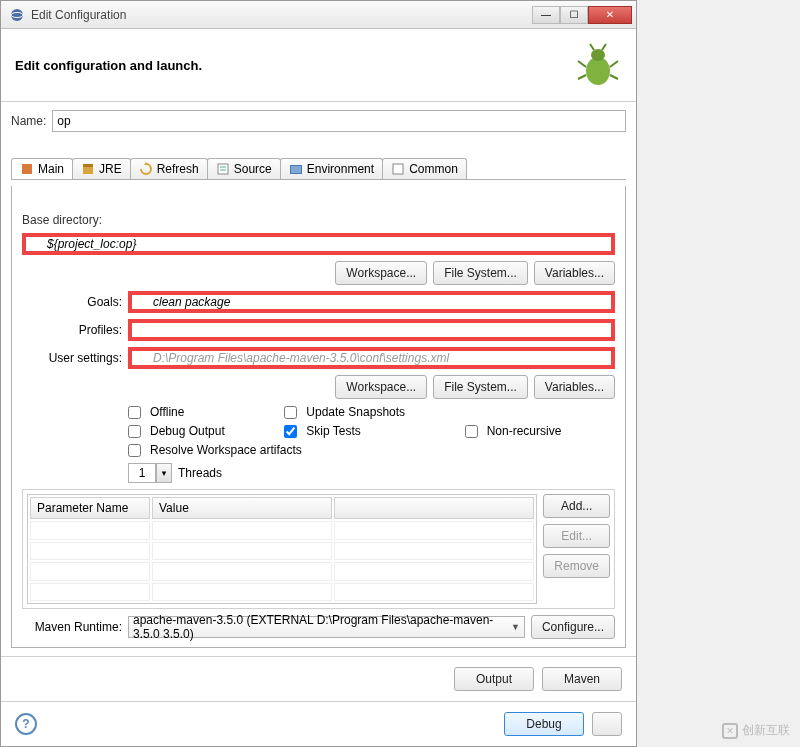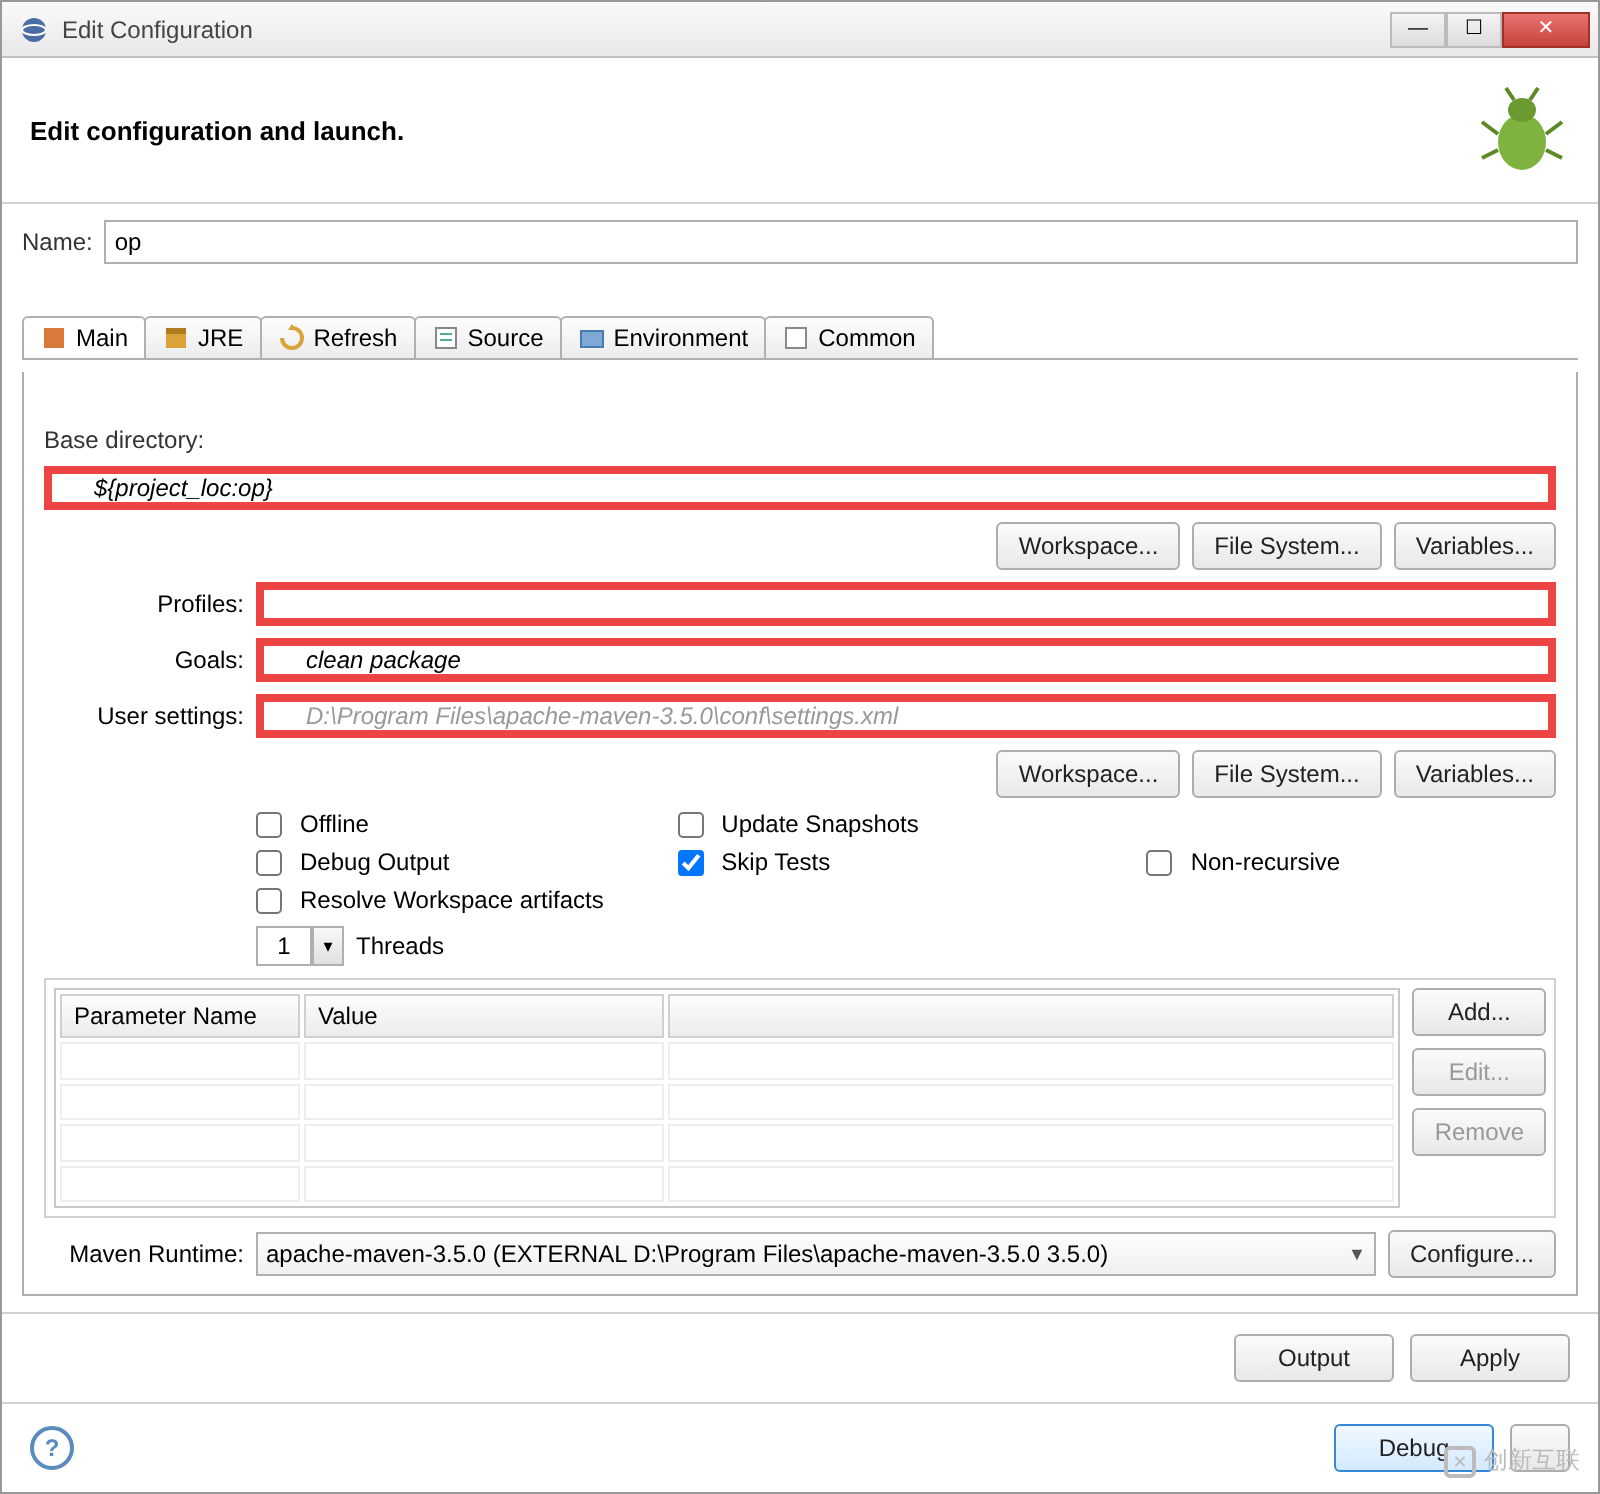--- a/index.html
+++ b/index.html
@@ -4,7 +4,7 @@
 <style>
 * { box-sizing: border-box; margin: 0; padding: 0; font-family: "Segoe UI", Tahoma, sans-serif; font-size: 12px; }
 body { background: #f0f0f0; width: 800px; height: 747px; overflow: hidden; position: relative; }
-.window { width: 800px; height: 747px; background: #fff; border: 1px solid #999; display: flex; flex-direction: column; }
+.window { width: 637px; height: 747px; background: #fff; border: 1px solid #999; display: flex; flex-direction: column; }
 .titlebar { height: 28px; background: linear-gradient(#fafafa, #e8e8e8); border-bottom: 1px solid #c0c0c0; display: flex; align-items: center; padding: 0 4px 0 8px; }
 .titlebar .icon { width: 16px; height: 16px; margin-right: 6px; }
 .titlebar .title { flex: 1; color: #444; }

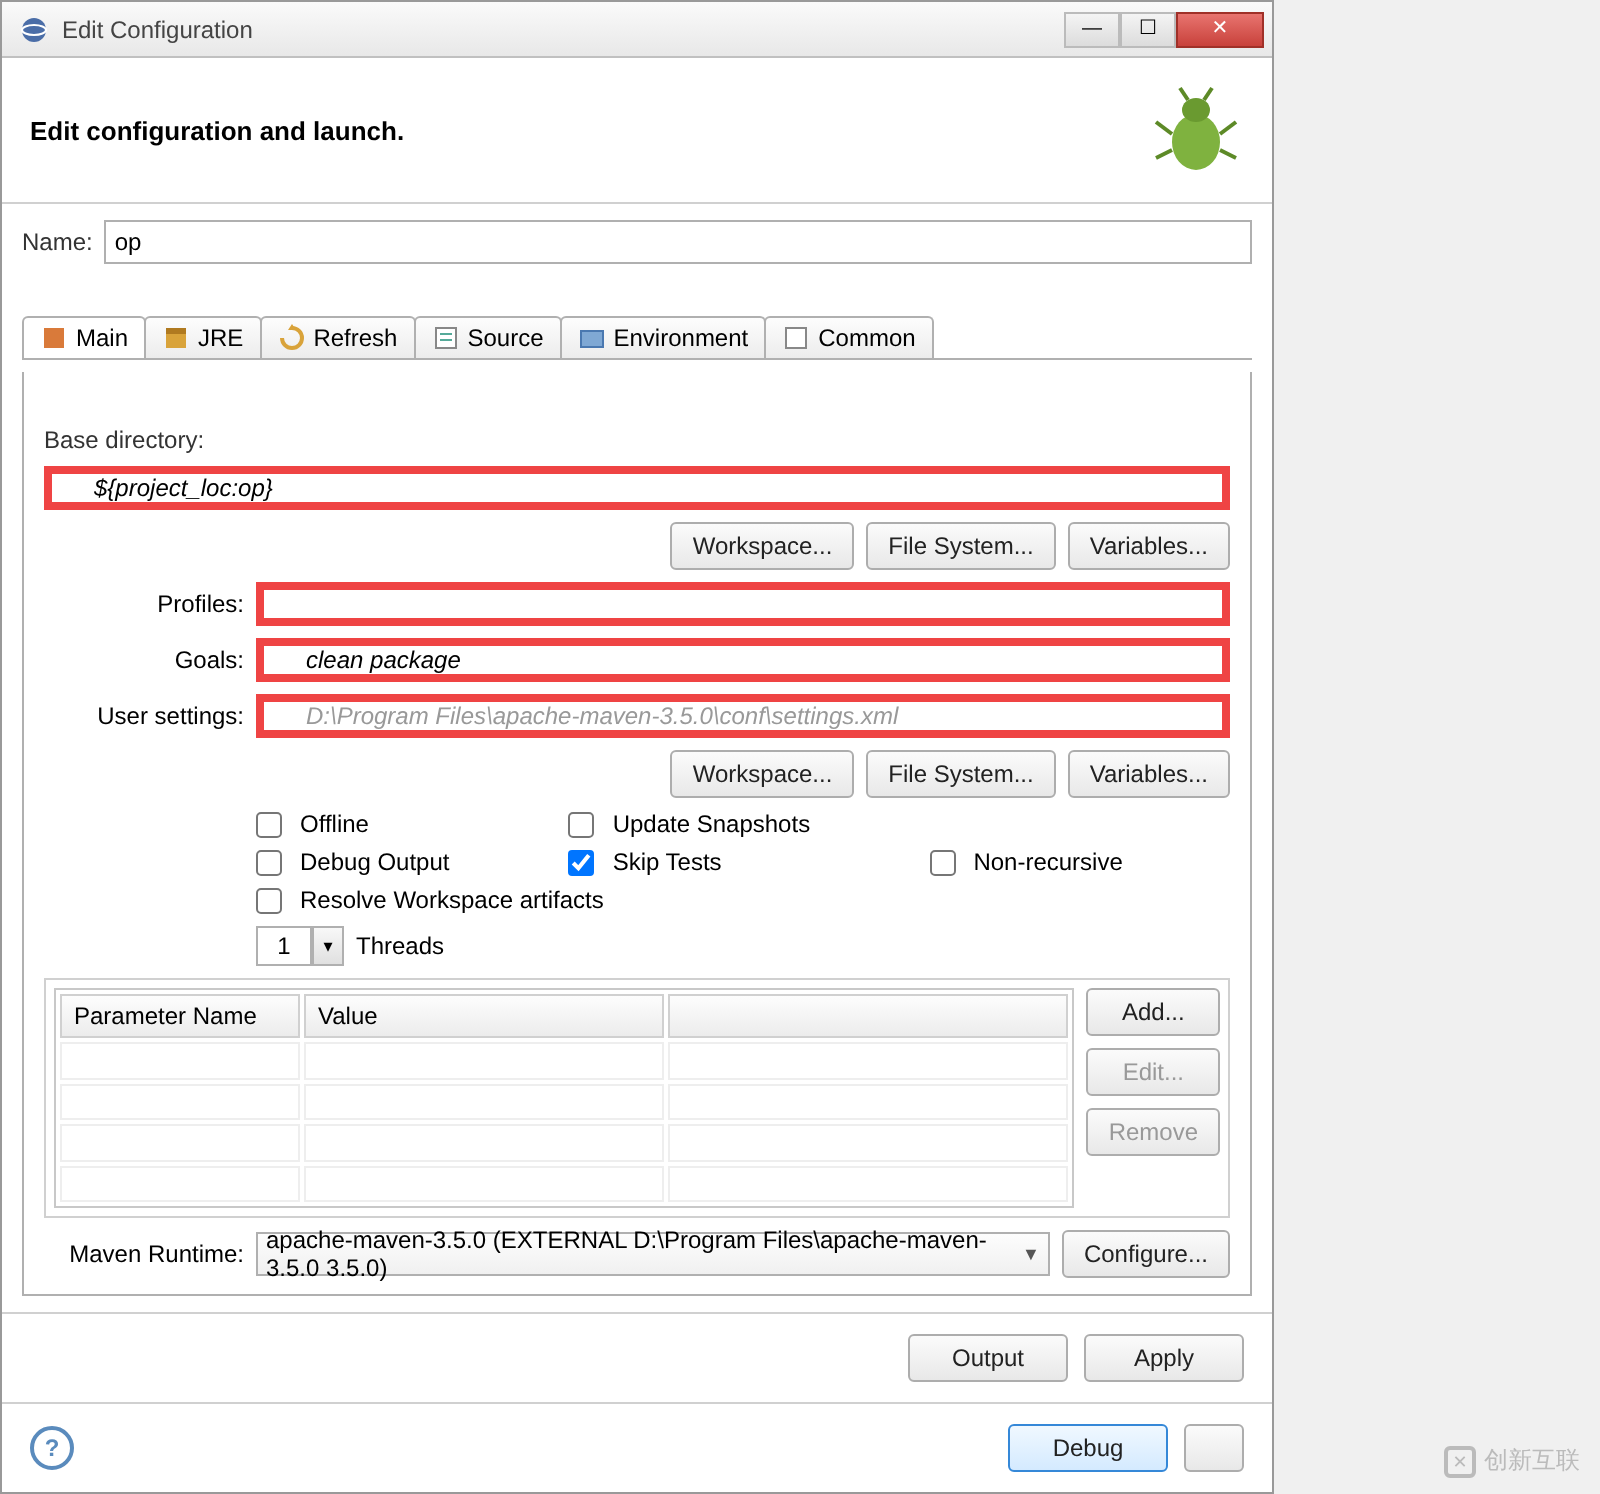--- a/index.html
+++ b/index.html
@@ -147,12 +147,12 @@
       </div>
 
       <div class="form-row">
+        <span class="lbl">Goals:</span>
+        <input class="text-input val" type="text" value="clean package" style="">
+      </div>
+      <div class="form-row">
         <span class="lbl">Profiles:</span>
         <input class="text-input val" type="text" value="" style="">
-      </div>
-      <div class="form-row">
-        <span class="lbl">Goals:</span>
-        <input class="text-input val" type="text" value="clean package" style="">
       </div>
       <div class="form-row">
         <span class="lbl">User settings:</span>

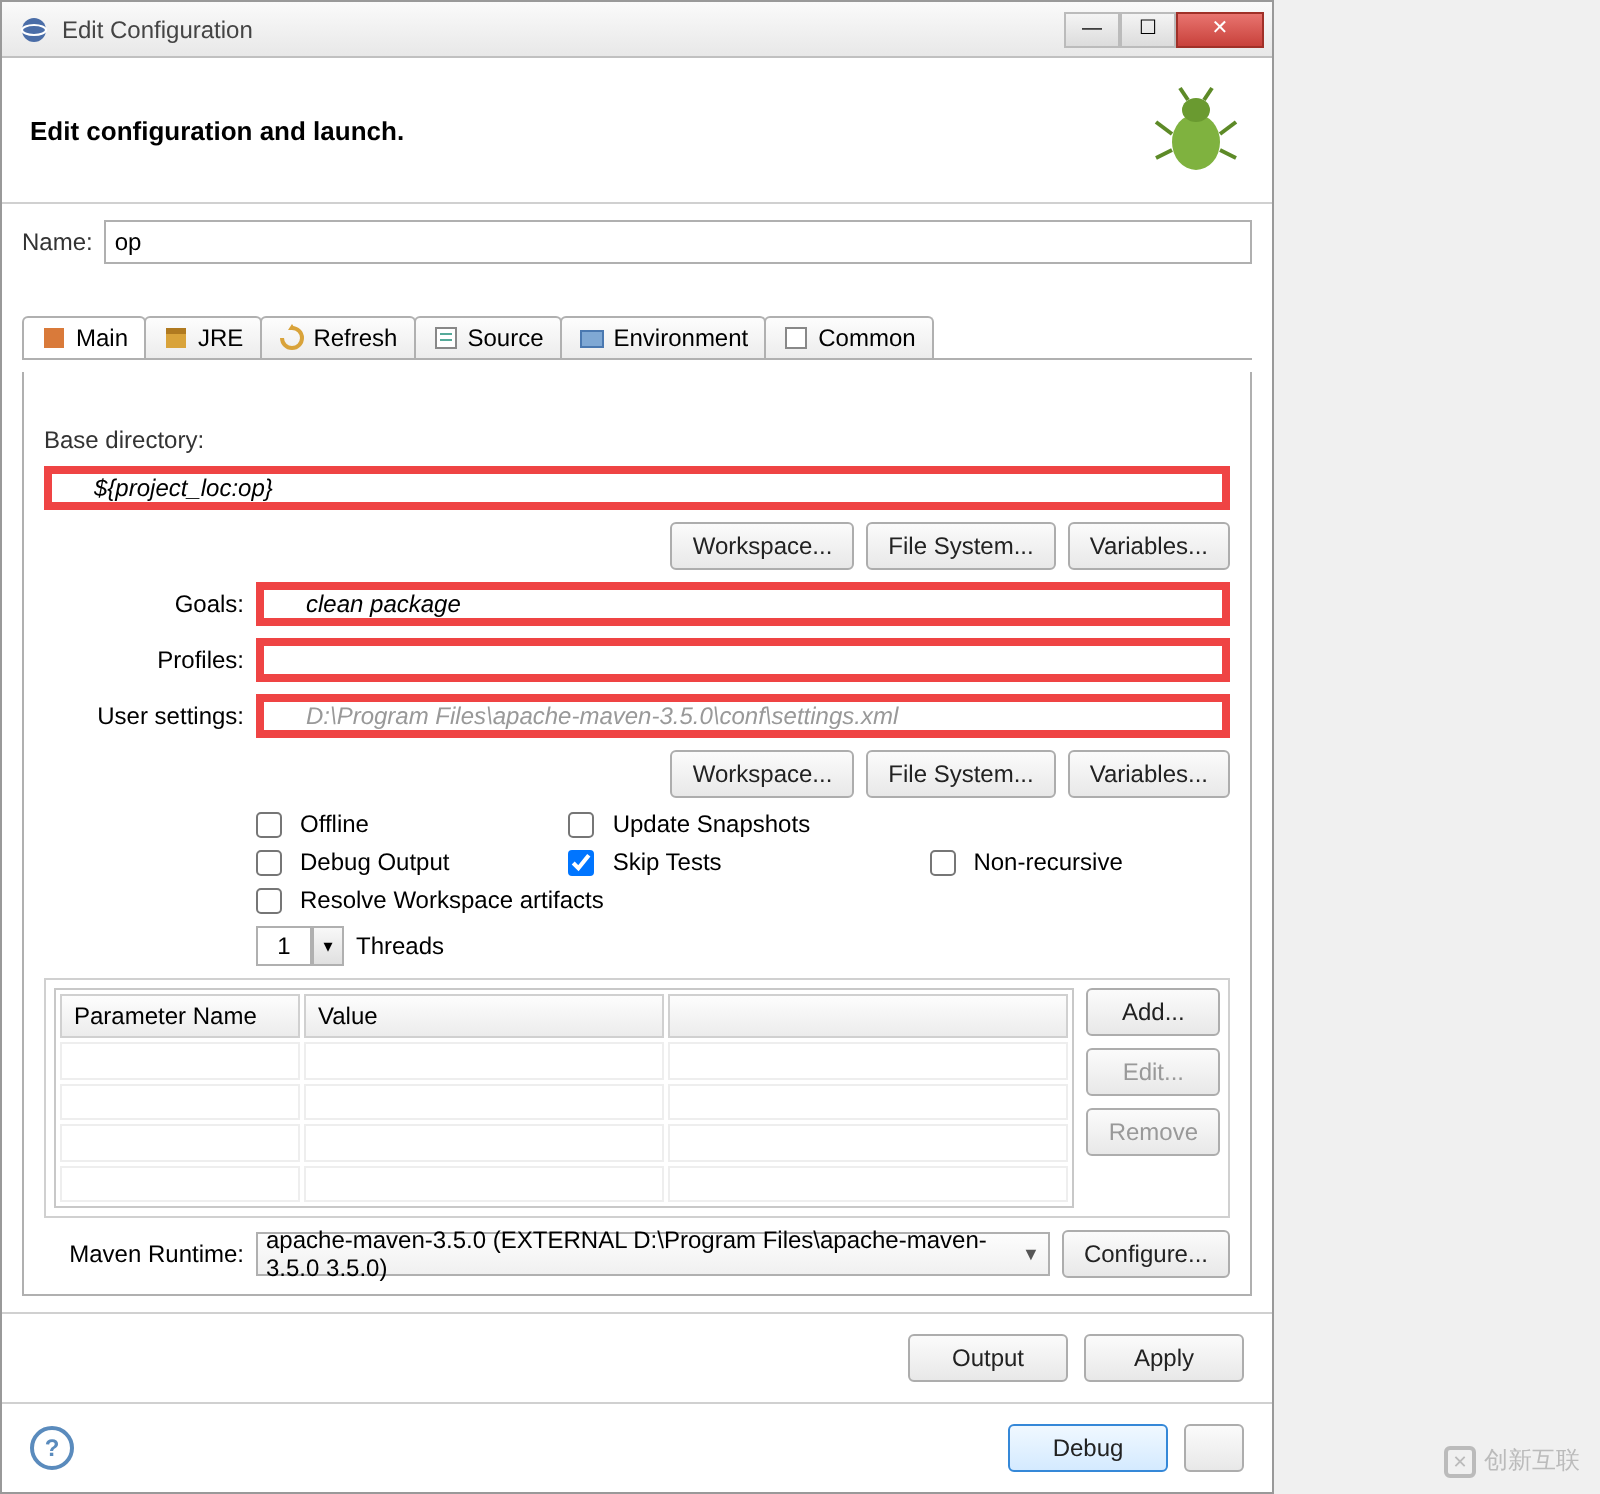--- a/index.html
+++ b/index.html
@@ -242,7 +242,7 @@
 
   <div class="footer">
     <button class="btn" style="width:80px">Output</button>
-    <button class="btn" style="width:80px">Apply</button>
+    <button class="btn" style="width:80px">Maven</button>
   </div>
 
   <div class="footer bottom">

